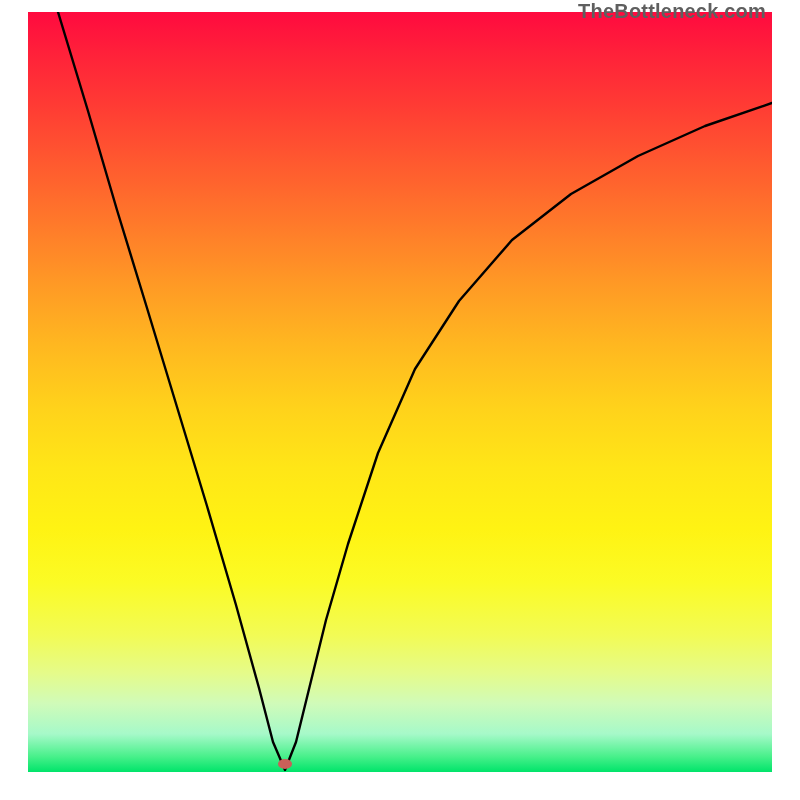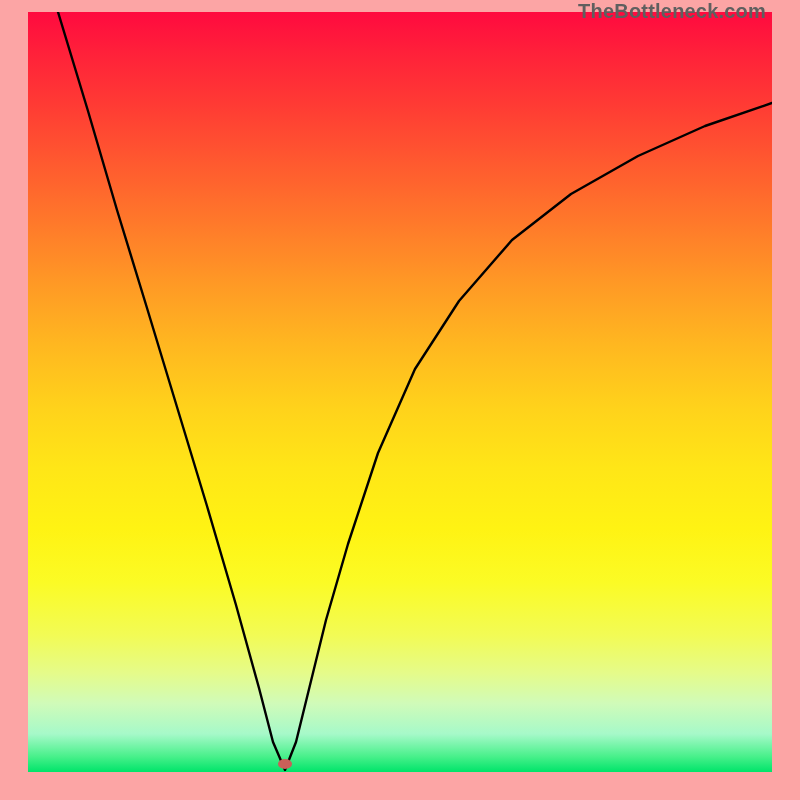--- a/index.html
+++ b/index.html
@@ -7,7 +7,7 @@
   .frame {
     width: 800px;
     height: 800px;
-    background: #fca5a5;
+    background: #ffffff;
     position: relative;
     text-align: center;
   }

